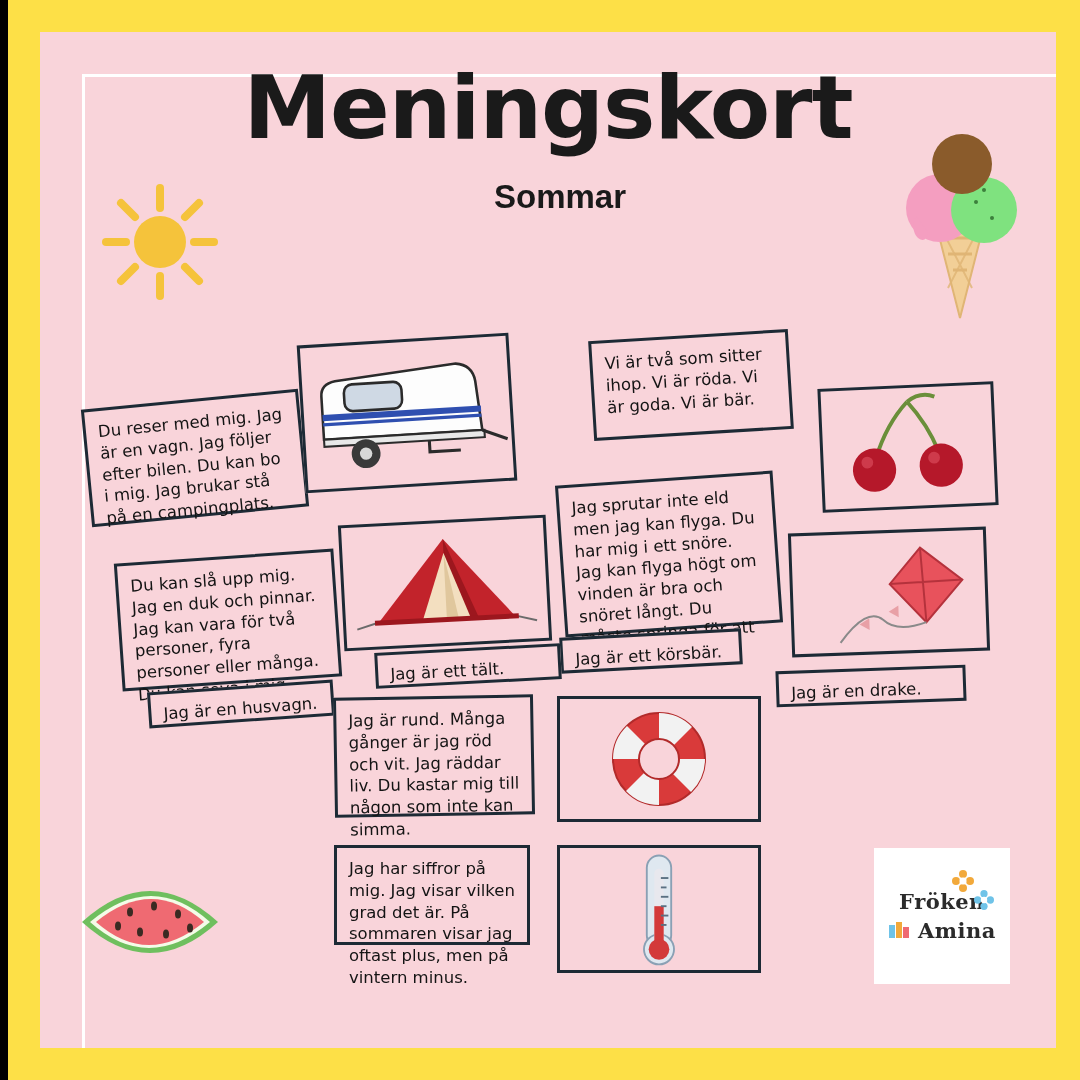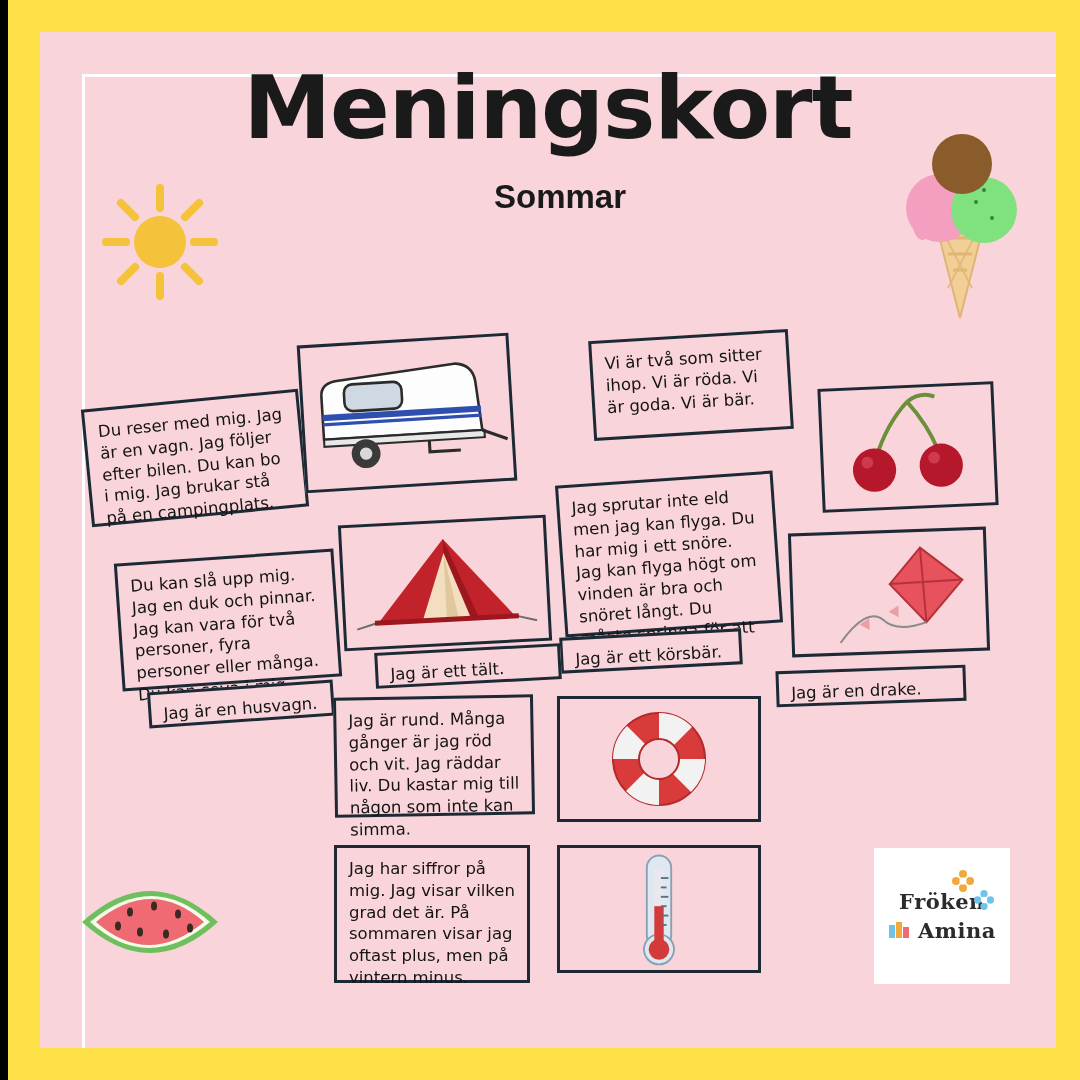--- a/index.html
+++ b/index.html
@@ -332,7 +332,7 @@
     </svg>
       </div>
     </div>
-    <div class="card text" style="left: 326px; top: 845px; width: 196px; height: 138px; transform: rotate(0deg);">
+    <div class="card text" style="left: 326px; top: 845px; width: 196px; height: 100px; transform: rotate(0deg);">
       <div class="body">Jag har siffror på mig. Jag visar vilken grad det är. På sommaren visar jag oftast plus, men på vintern minus.</div>
     </div>
     <div class="card pic" style="left: 549px; top: 845px; width: 204px; height: 128px; transform: rotate(0deg);">

